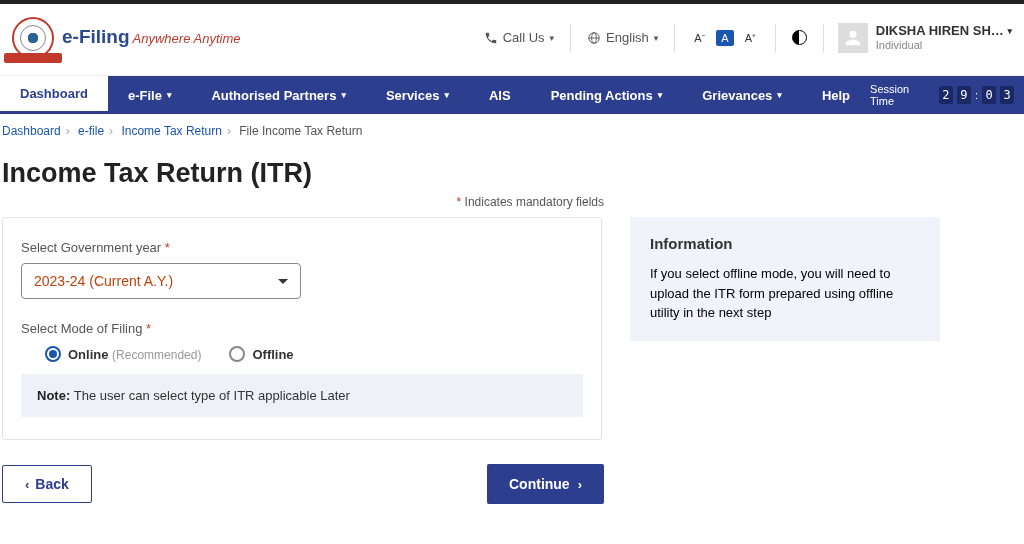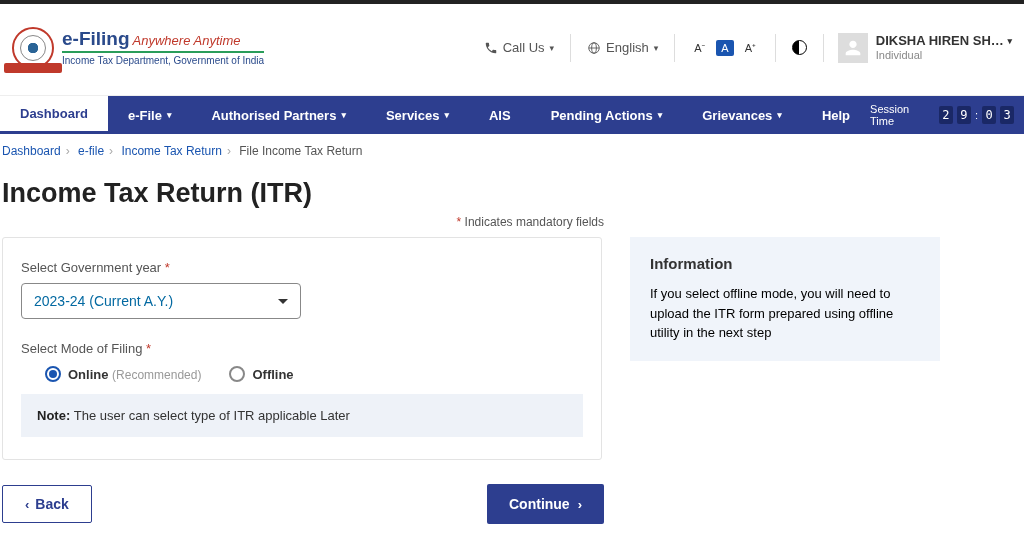--- a/index.html
+++ b/index.html
@@ -5,7 +5,7 @@
 * { margin:0; padding:0; box-sizing:border-box; font-family: Arial, Helvetica, sans-serif; }
 body { background:#fff; width:1024px; height:544px; overflow:hidden; }
 .topbar-black { height:4px; background:#222; }
-.header { display:flex; align-items:center; justify-content:space-between; padding:6px 12px 10px 12px; border-bottom:1px solid #eee; height:92px;}
+.header { display:flex; align-items:center; justify-content:space-between; padding:6px 12px 10px 12px; border-bottom:1px solid #eee; height:72px;}
 .logo-block { display:flex; align-items:center; gap:8px; }
 .logo-circle { width:42px; height:42px; border-radius:50%; border:2px solid #c0392b; position:relative; display:flex; align-items:center; justify-content:center; }
 .logo-circle::before { content:""; position:absolute; width:24px; height:24px; border-radius:50%; background:radial-gradient(circle,#2a6496 30%,transparent 31%),#fff; border:1px solid #888; }

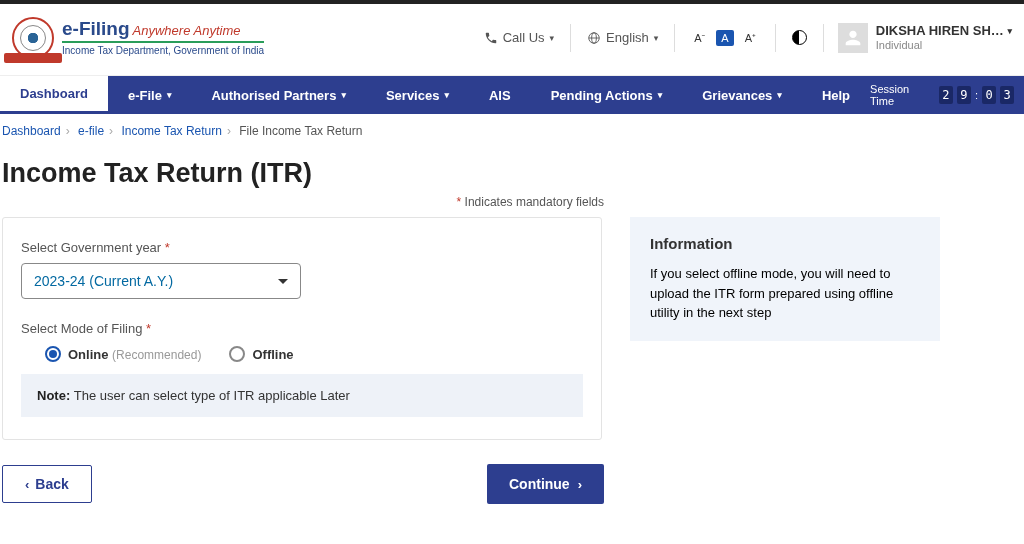--- a/index.html
+++ b/index.html
@@ -75,7 +75,6 @@
       <div class="logo-title">
         <span>e-Filing</span><span class="anytime">Anywhere Anytime</span>
       </div>
-      <div class="logo-sub">Income Tax Department, Government of India</div>
     </div>
   </div>
   <div class="header-tools">

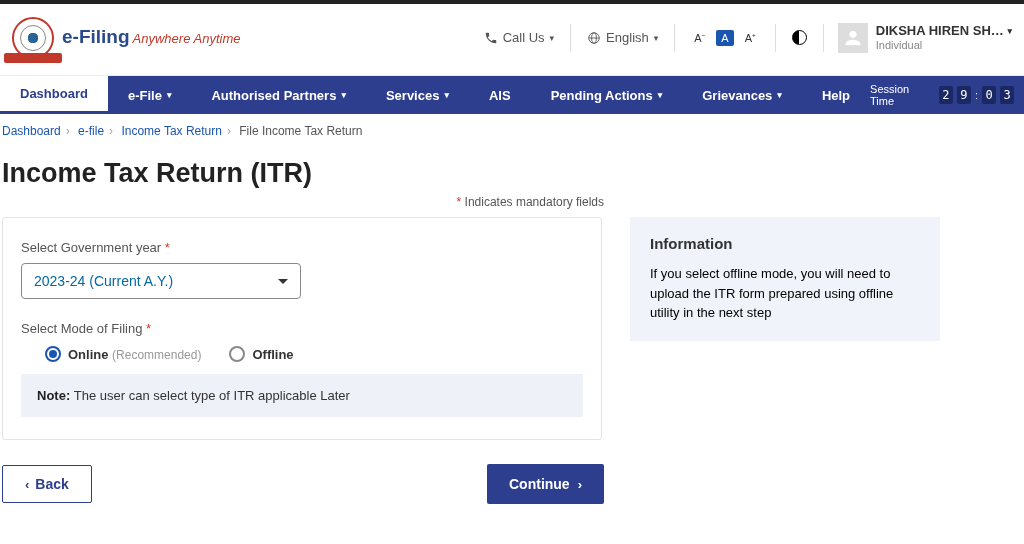--- a/index.html
+++ b/index.html
@@ -42,7 +42,7 @@
 .content-row { display:flex; gap:28px; padding:0 2px;}
 .form-card { border:1px solid #e3e3e3; border-radius:3px; padding:22px 18px 22px 18px; width:600px; background:#fff;}
 .form-label { font-size:13px; color:#555; margin-bottom:8px;}
-.select-box { border:1px solid #888; border-radius:4px; height:36px; width:280px; display:flex; align-items:center; justify-content:space-between; padding:0 12px; font-size:14px; color:#0369a1; cursor:pointer;}
+.select-box { border:1px solid #888; border-radius:4px; height:36px; width:280px; display:flex; align-items:center; justify-content:space-between; padding:0 12px; font-size:14px; color:#c2410c; cursor:pointer;}
 .caret { width:0; height:0; border-left:5px solid transparent; border-right:5px solid transparent; border-top:5px solid #333;}
 .mode-row { display:flex; gap:28px; margin-top:10px; align-items:center;padding-left:24px;}
 .radio-item { display:flex; align-items:center; gap:7px; font-size:13px; color:#333; cursor:pointer;}

